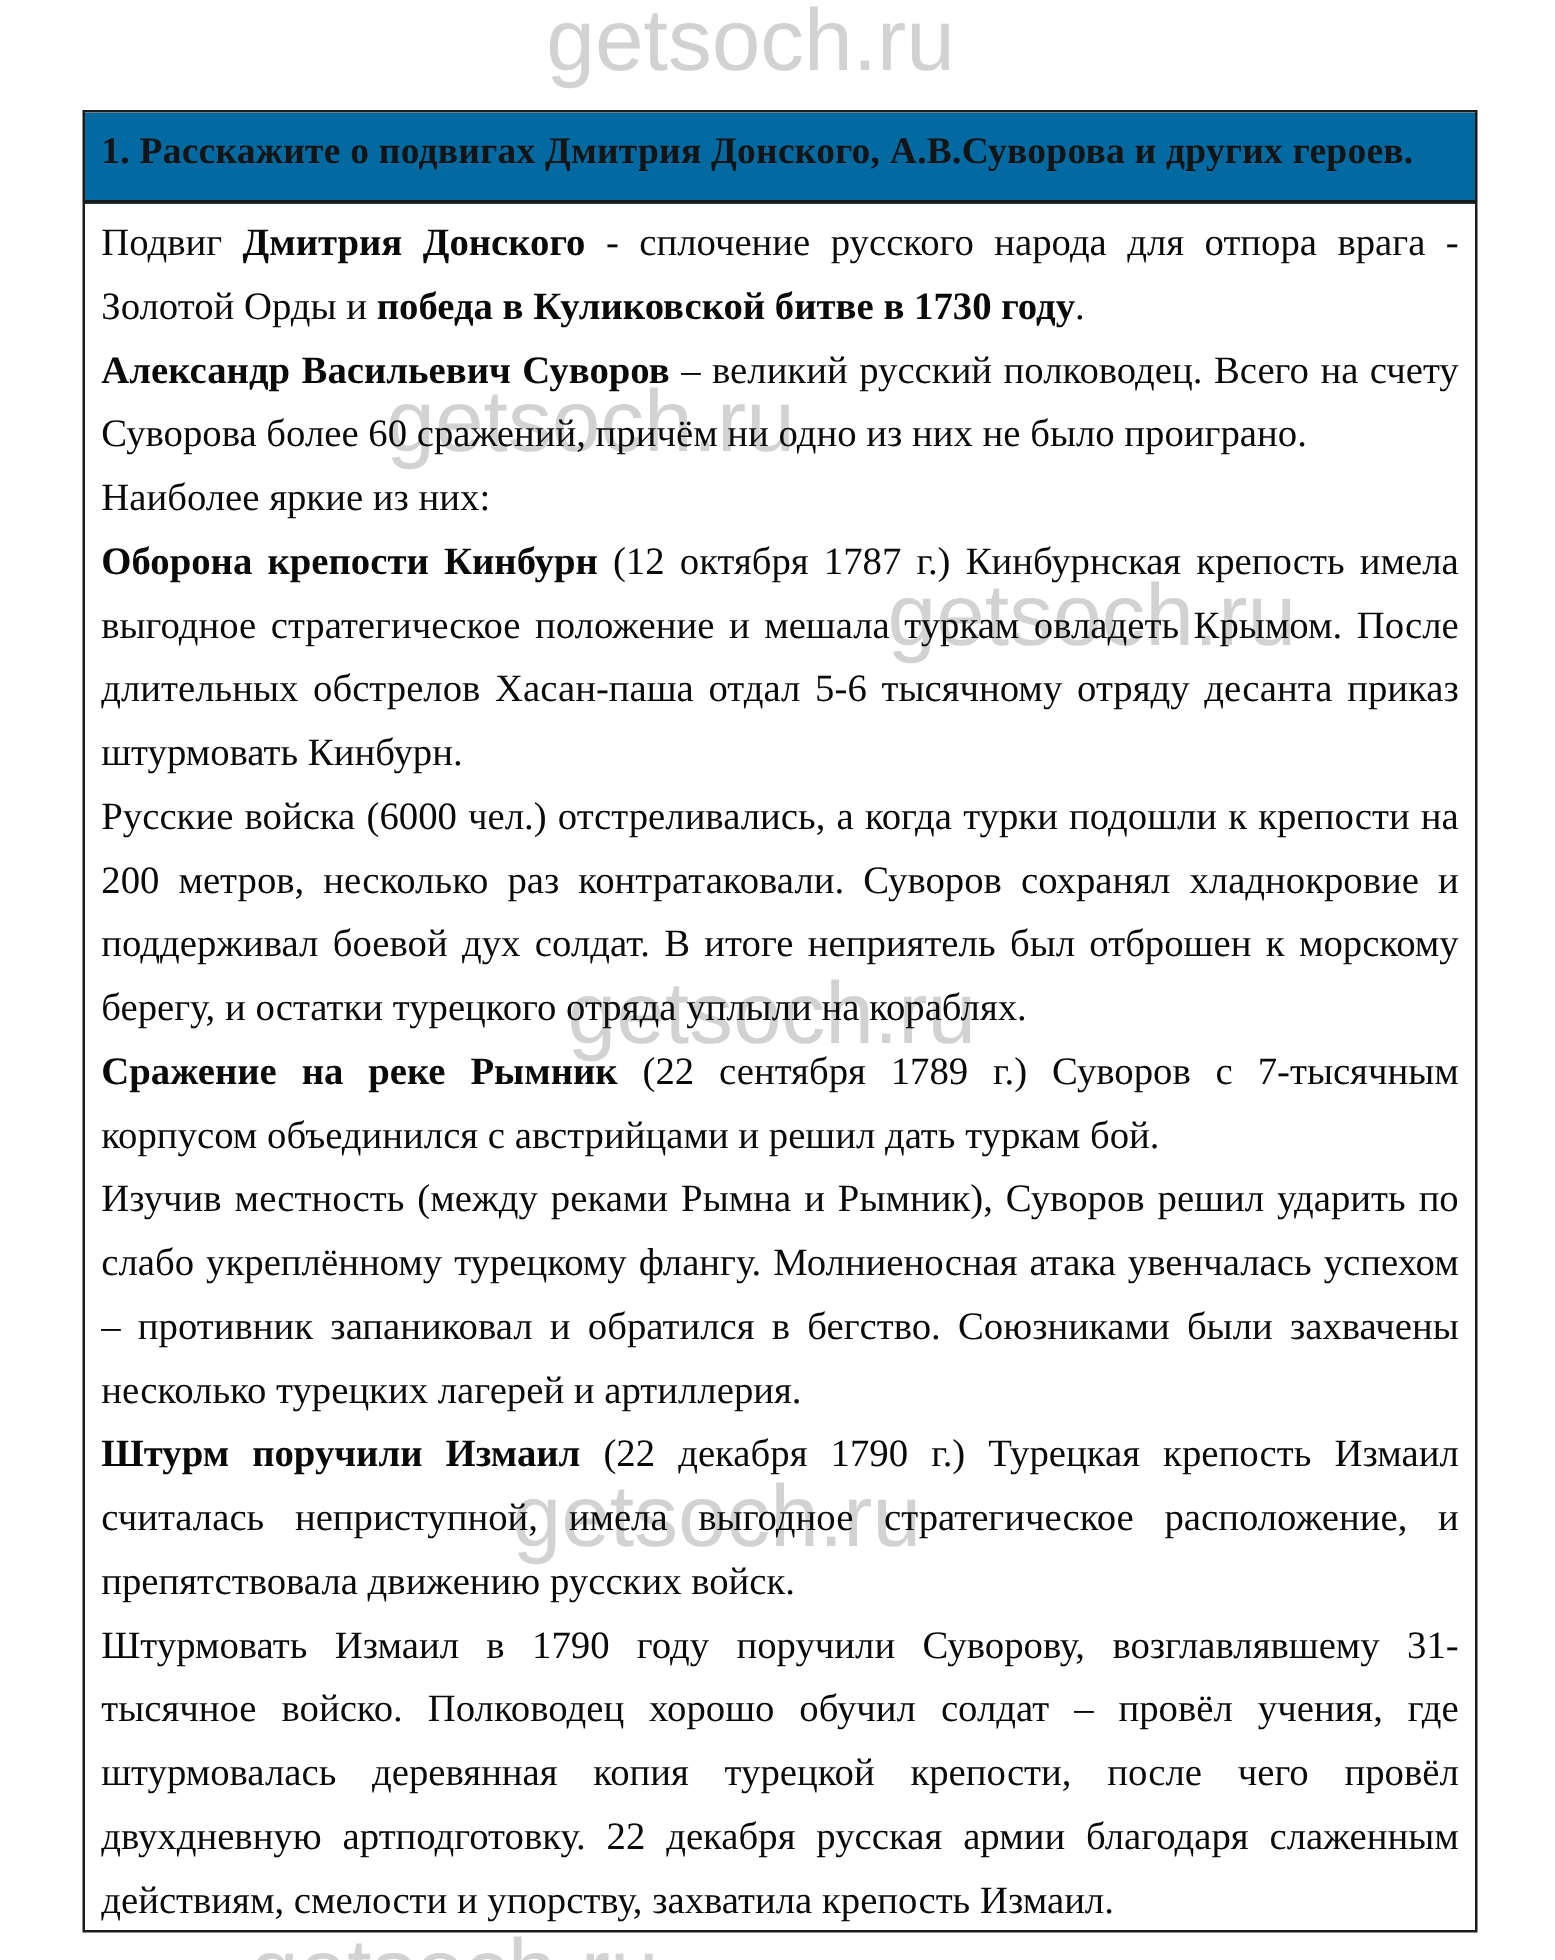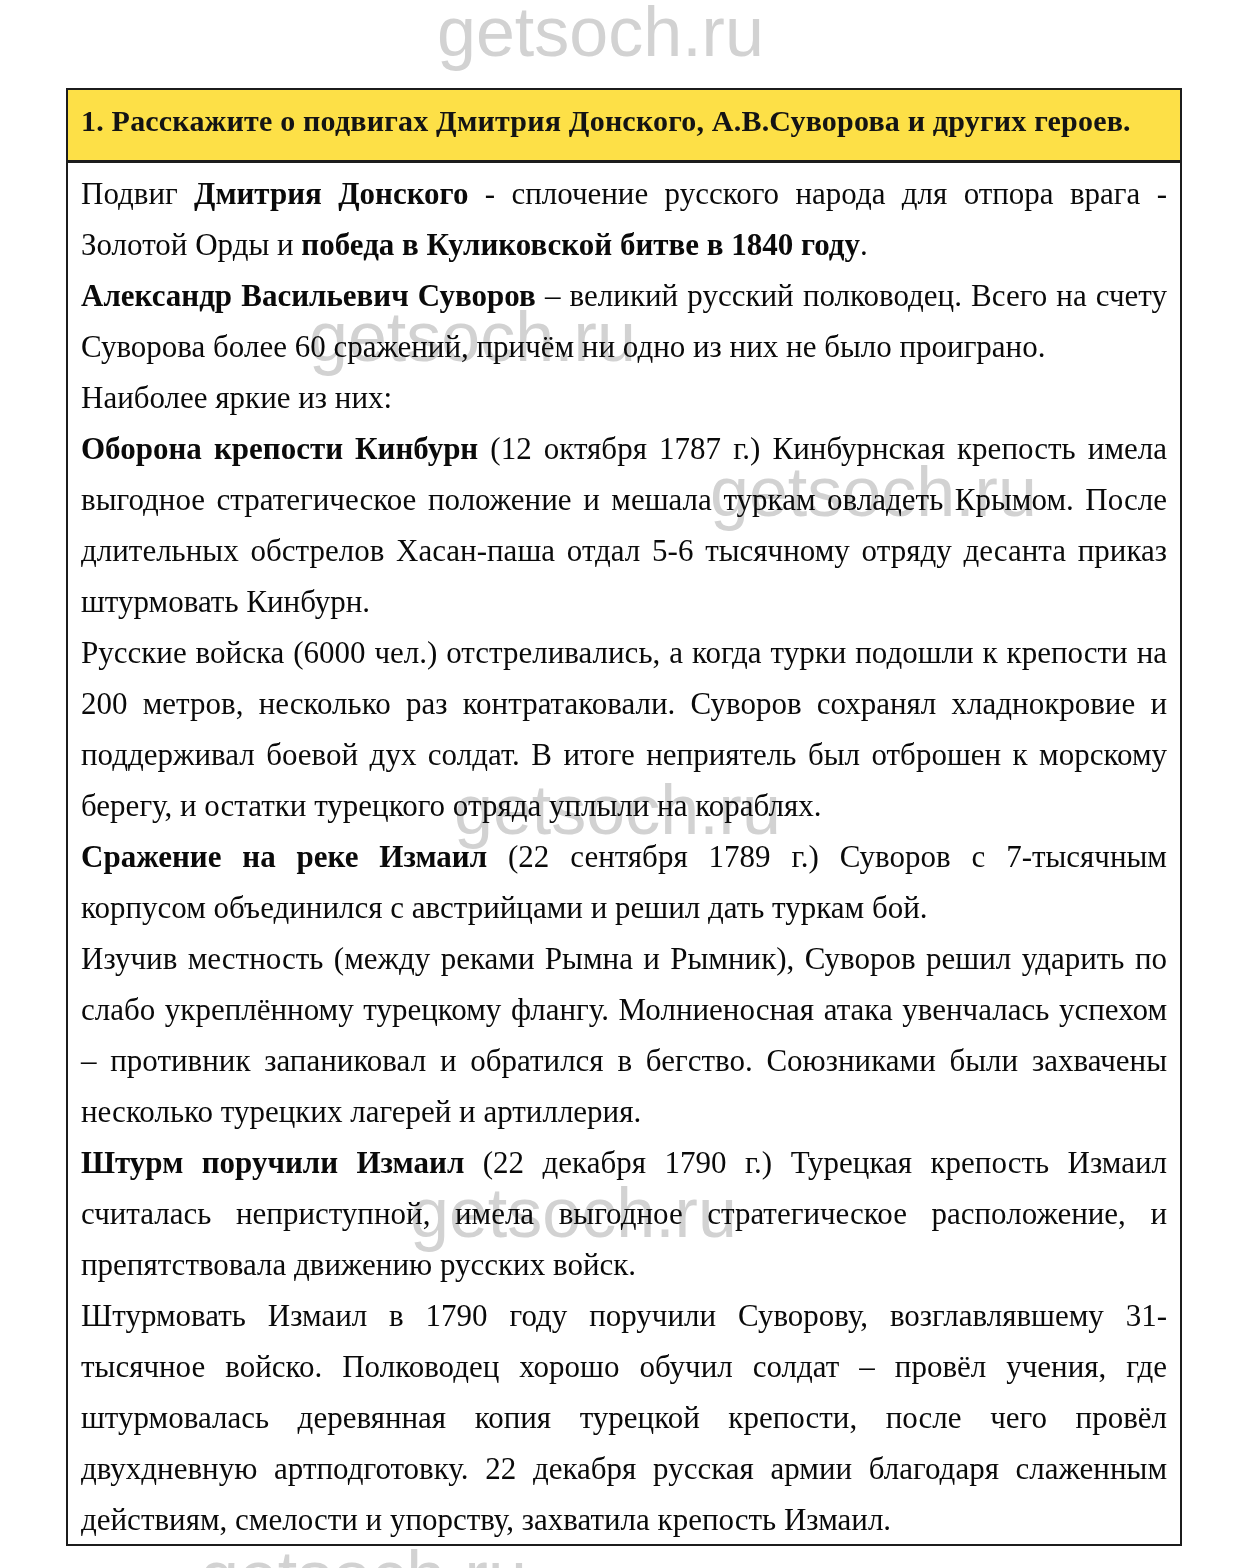--- a/index.html
+++ b/index.html
@@ -46,7 +46,7 @@
     z-index: 3;
     box-sizing: border-box;
     height: 73px;
-    background: #fde047;
+    background: #0369a1;
     border-bottom: 3px solid #1c1c1c;
     padding: 14px 13px 0 13px;
     font-size: 30px;

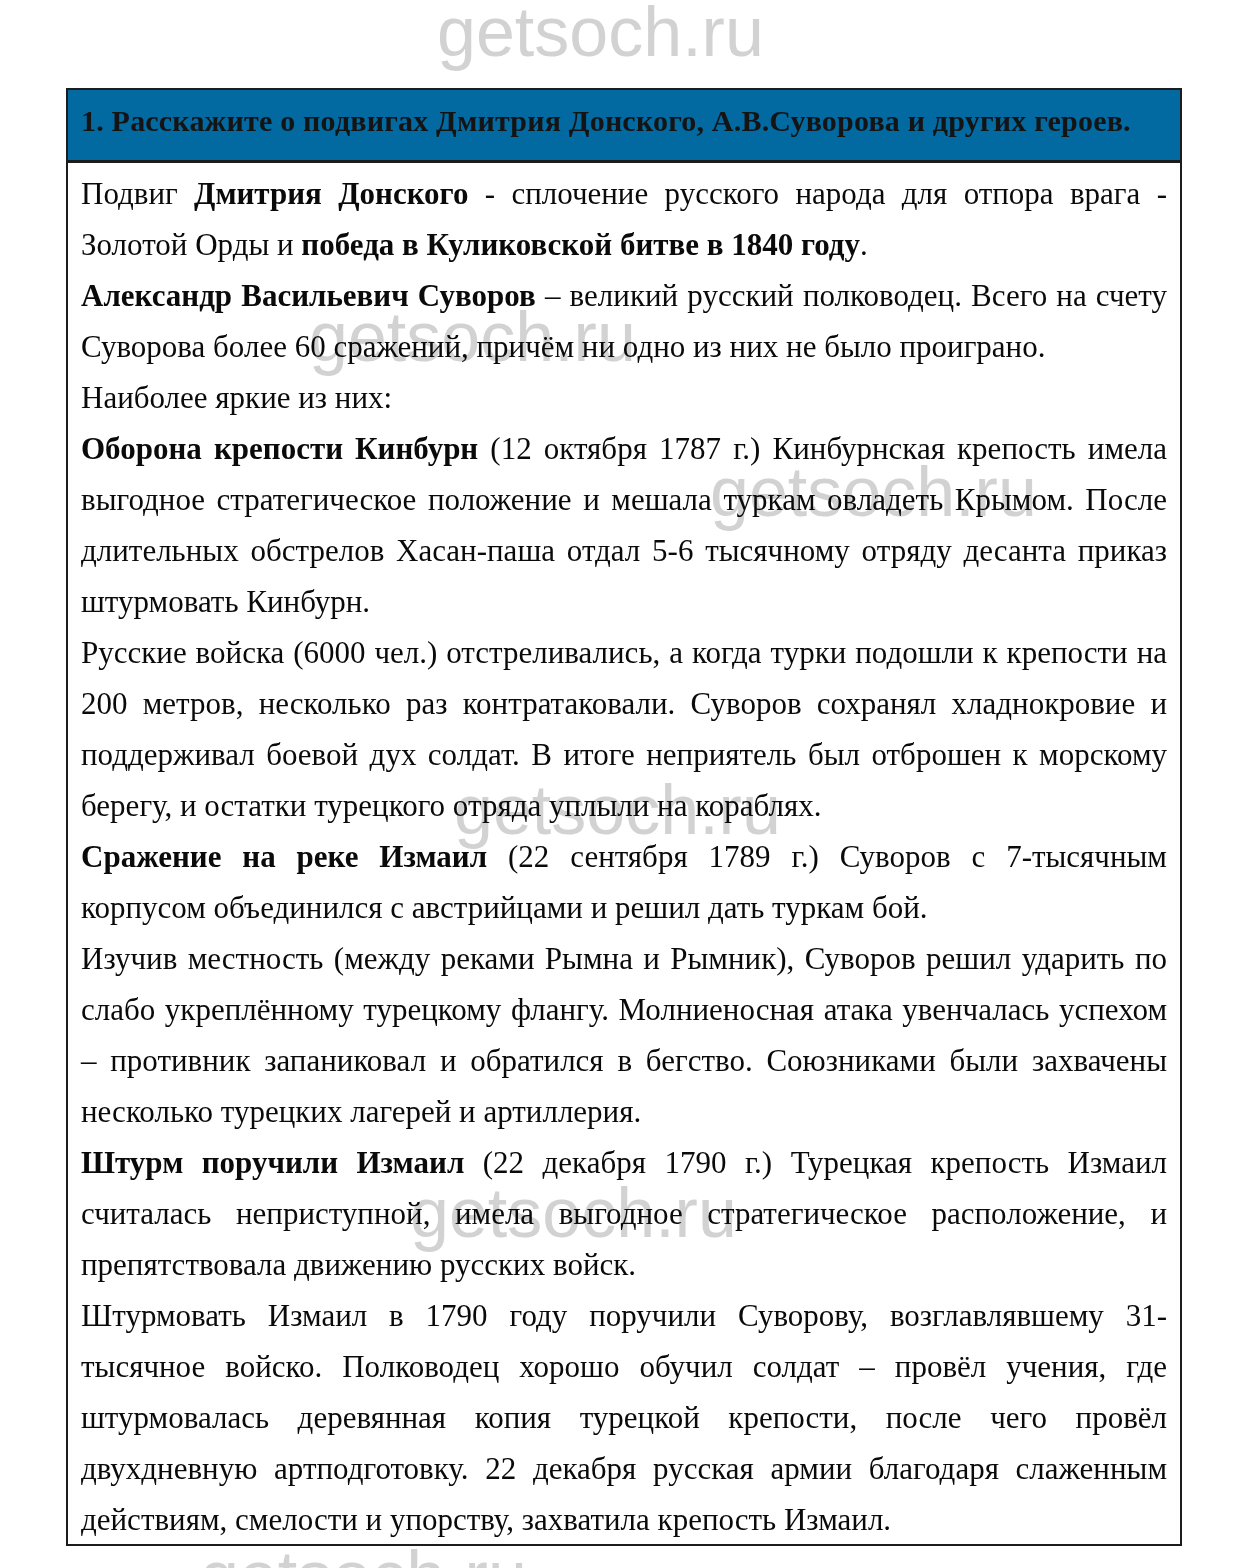--- a/index.html
+++ b/index.html
@@ -85,7 +85,7 @@
     </div>
 
     <div class="answer-body" id="answer-body">
-        <p><span>Подвиг </span><b>Дмитрия Донского</b><span> - сплочение русского народа для отпора врага - Золотой Орды и </span><b>победа в Куликовской битве в 1840 году</b><span>.</span></p>
+        <p><span>Подвиг </span><b>Дмитрия Донского</b><span> - сплочение русского народа для отпора врага - Золотой Орды и </span><b>победа в Куликовской битве в 1730 году</b><span>.</span></p>
         <p><b>Александр Васильевич Суворов</b><span> – великий русский полководец. Всего на счету Суворова более 60 сражений, причём ни одно из них не было проиграно.</span></p>
         <p><span>Наиболее яркие из них:</span></p>
         <p><b>Оборона крепости Кинбурн</b><span> (12 октября 1787 г.) Кинбурнская крепость имела выгодное стратегическое положение и мешала туркам овладеть Крымом. После длительных обстрелов Хасан-паша отдал 5-6 тысячному отряду десанта приказ штурмовать Кинбурн.</span></p>

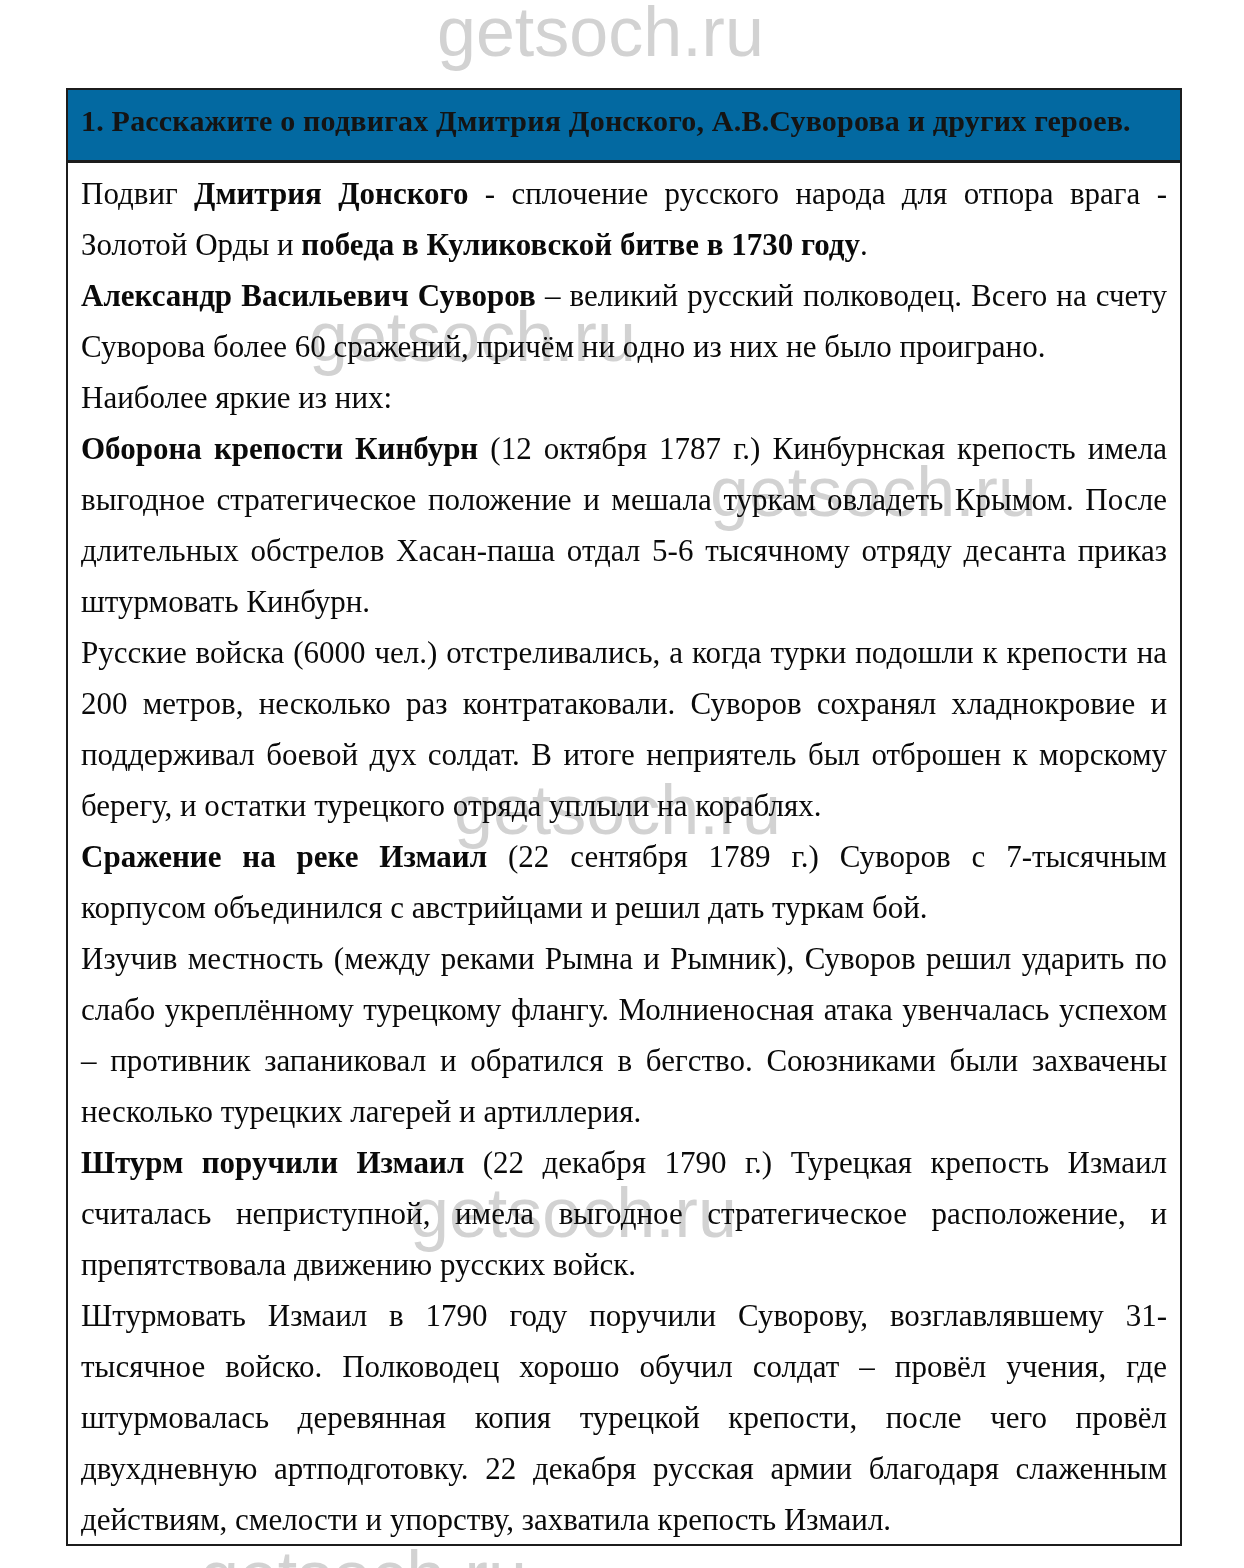--- a/index.html
+++ b/index.html
@@ -90,7 +90,7 @@
         <p><span>Наиболее яркие из них:</span></p>
         <p><b>Оборона крепости Кинбурн</b><span> (12 октября 1787 г.) Кинбурнская крепость имела выгодное стратегическое положение и мешала туркам овладеть Крымом. После длительных обстрелов Хасан-паша отдал 5-6 тысячному отряду десанта приказ штурмовать Кинбурн.</span></p>
         <p><span>Русские войска (6000 чел.) отстреливались, а когда турки подошли к крепости на 200 метров, несколько раз контратаковали. Суворов сохранял хладнокровие и поддерживал боевой дух солдат. В итоге неприятель был отброшен к морскому берегу, и остатки турецкого отряда уплыли на кораблях.</span></p>
-        <p><b>Сражение на реке Измаил</b><span> (22 сентября 1789 г.) Суворов с 7-тысячным корпусом объединился с австрийцами и решил дать туркам бой.</span></p>
+        <p><b>Сражение на реке Рымник</b><span> (22 сентября 1789 г.) Суворов с 7-тысячным корпусом объединился с австрийцами и решил дать туркам бой.</span></p>
         <p><span>Изучив местность (между реками Рымна и Рымник), Суворов решил ударить по слабо укреплённому турецкому флангу. Молниеносная атака увенчалась успехом – противник запаниковал и обратился в бегство. Союзниками были захвачены несколько турецких лагерей и артиллерия.</span></p>
         <p><b>Штурм поручили Измаил</b><span> (22 декабря 1790 г.) Турецкая крепость Измаил считалась неприступной, имела выгодное стратегическое расположение, и препятствовала движению русских войск.</span></p>
         <p><span>Штурмовать Измаил в 1790 году поручили Суворову, возглавлявшему 31-тысячное войско. Полководец хорошо обучил солдат – провёл учения, где штурмовалась деревянная копия турецкой крепости, после чего провёл двухдневную артподготовку. 22 декабря русская армии благодаря слаженным действиям, смелости и упорству, захватила крепость Измаил.</span></p>

